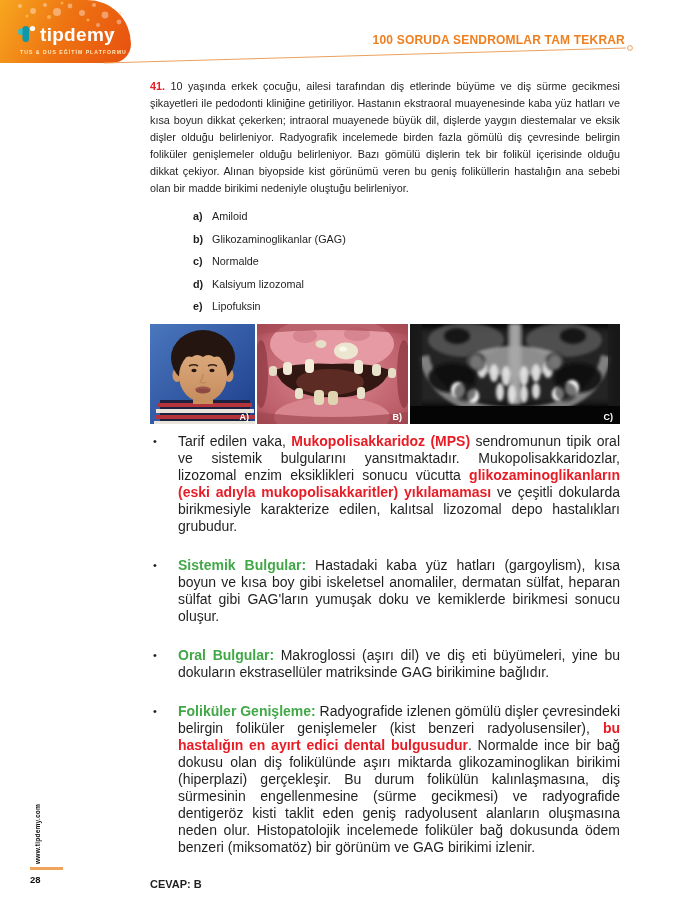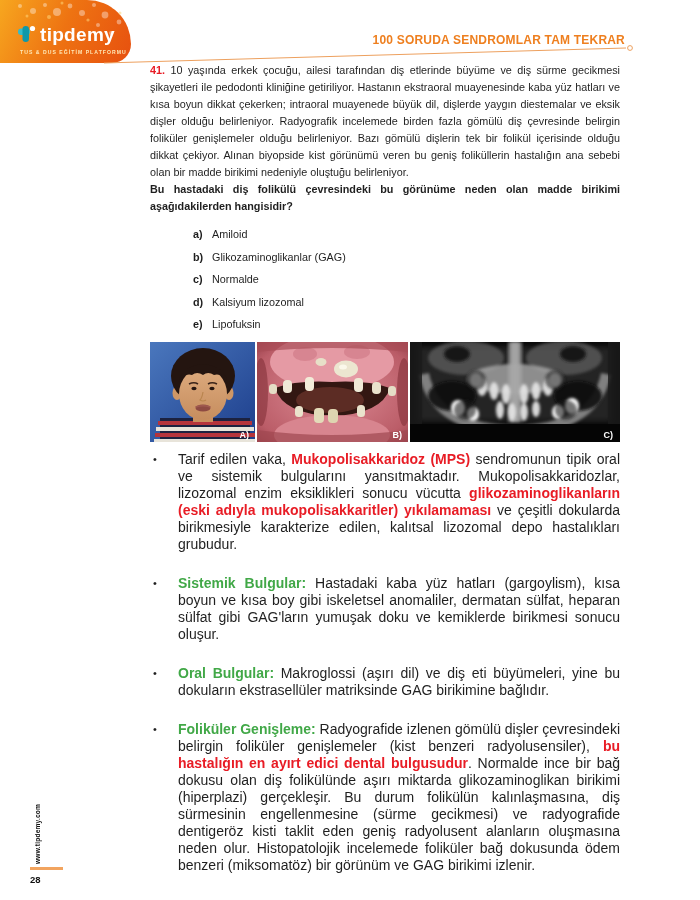--- a/index.html
+++ b/index.html
@@ -26,7 +26,7 @@
   }
   #header-rule{position:absolute;left:98px;top:40px;}
   
-  #content{position:absolute;left:150px;top:62px;width:470px;}
+  #content{position:absolute;left:150px;top:78px;width:470px;}
   .para{font-size:10.8px;line-height:17px;text-align:justify;margin:0;}
   .qnum{color:#e81c25;font-weight:bold;}
   .stem{font-weight:bold;}

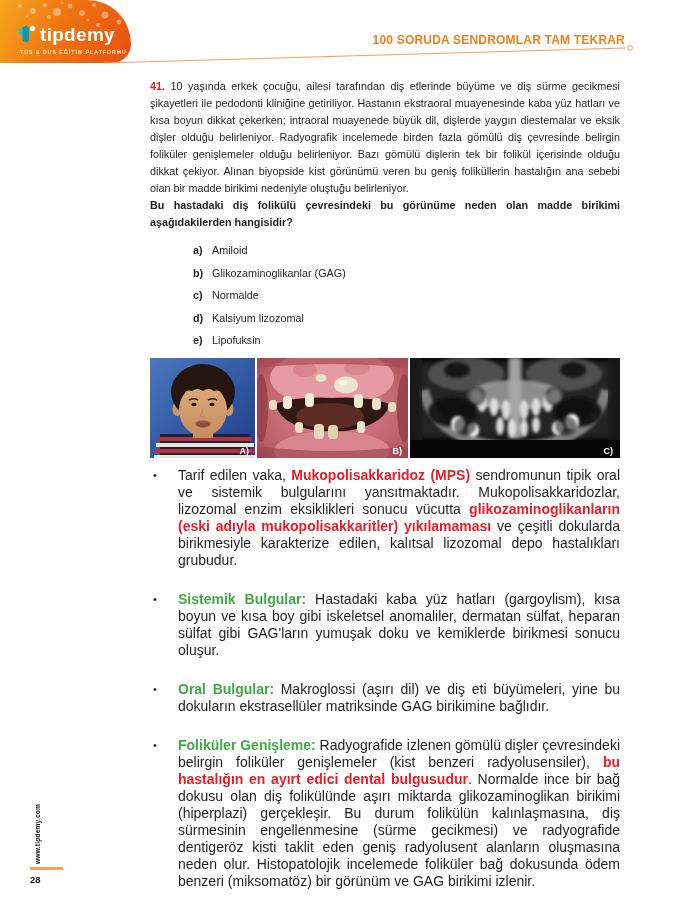--- a/index.html
+++ b/index.html
@@ -106,7 +106,6 @@
   <div id="content">
 
     <p class="para"><span class="qnum">41.</span><span> 10 yaşında erkek çocuğu, ailesi tarafından diş etlerinde büyüme ve diş sürme gecikmesi şikayetleri ile pedodonti kliniğine getiriliyor. Hastanın ekstraoral muayenesinde kaba yüz hatları ve kısa boyun dikkat çekerken; intraoral muayenede büyük dil, dişlerde yaygın diestemalar ve eksik dişler olduğu belirleniyor.  Radyografik incelemede birden fazla gömülü diş çevresinde belirgin foliküler genişlemeler olduğu belirleniyor. Bazı gömülü dişlerin tek bir folikül içerisinde olduğu dikkat çekiyor. Alınan biyopside kist görünümü veren bu geniş foliküllerin hastalığın ana sebebi olan bir madde birikimi nedeniyle oluştuğu belirleniyor.</span></p>
-    <p class="para stem">Bu hastadaki diş folikülü çevresindeki bu görünüme neden olan madde birikimi aşağıdakilerden hangisidir?</p>
 
     <div id="options">
       <div class="option">

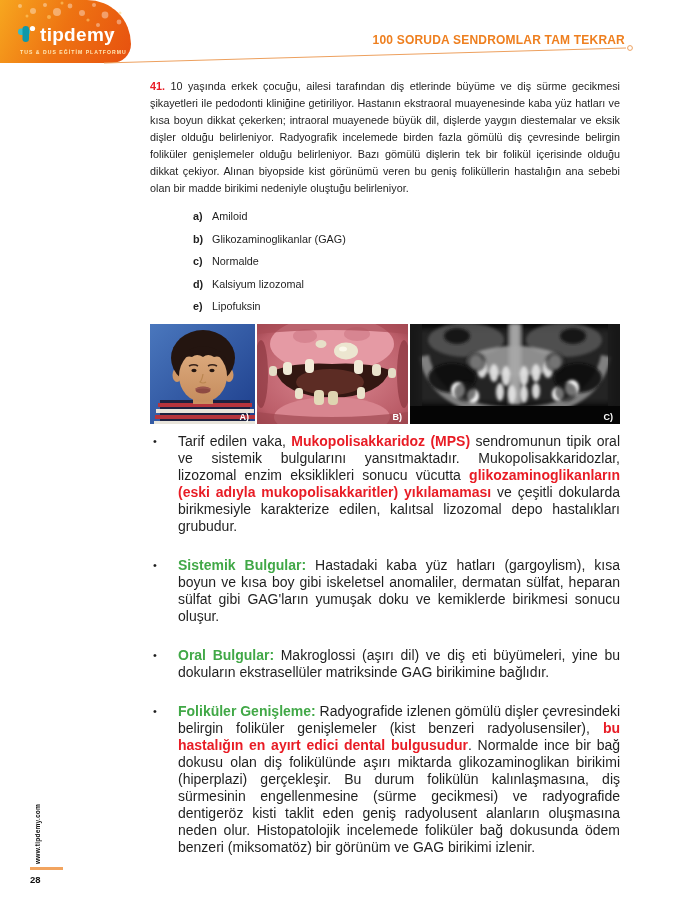--- a/index.html
+++ b/index.html
@@ -321,6 +321,7 @@
       </div>
     </div>
 
+    <div id="answer">CEVAP: B</div>
   </div>
 
   <div id="footer-site">www.tipdemy.com</div>

